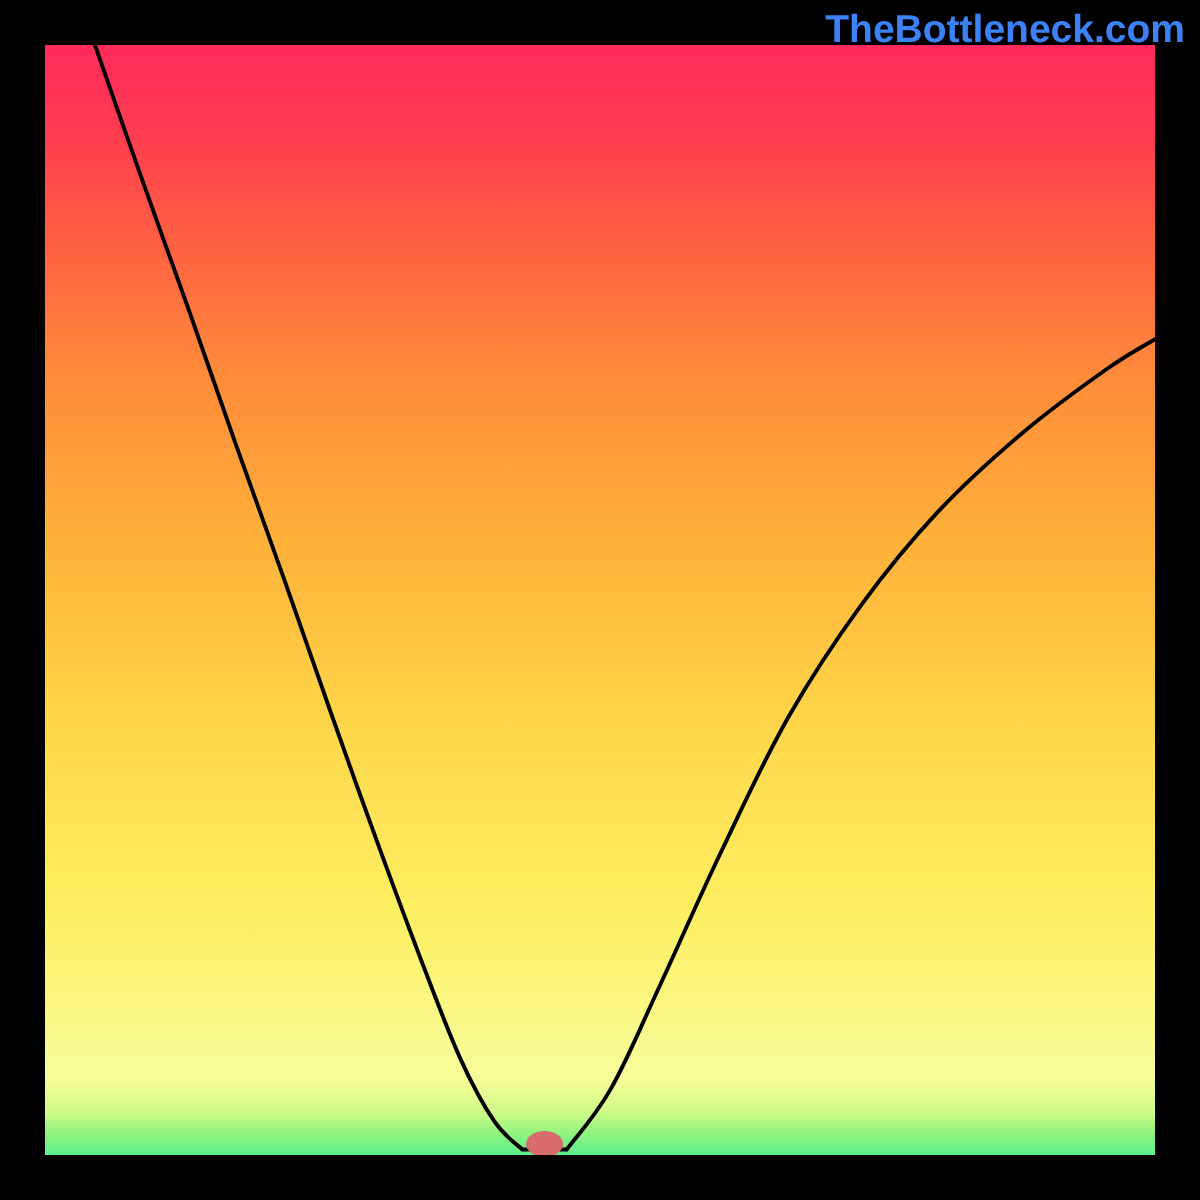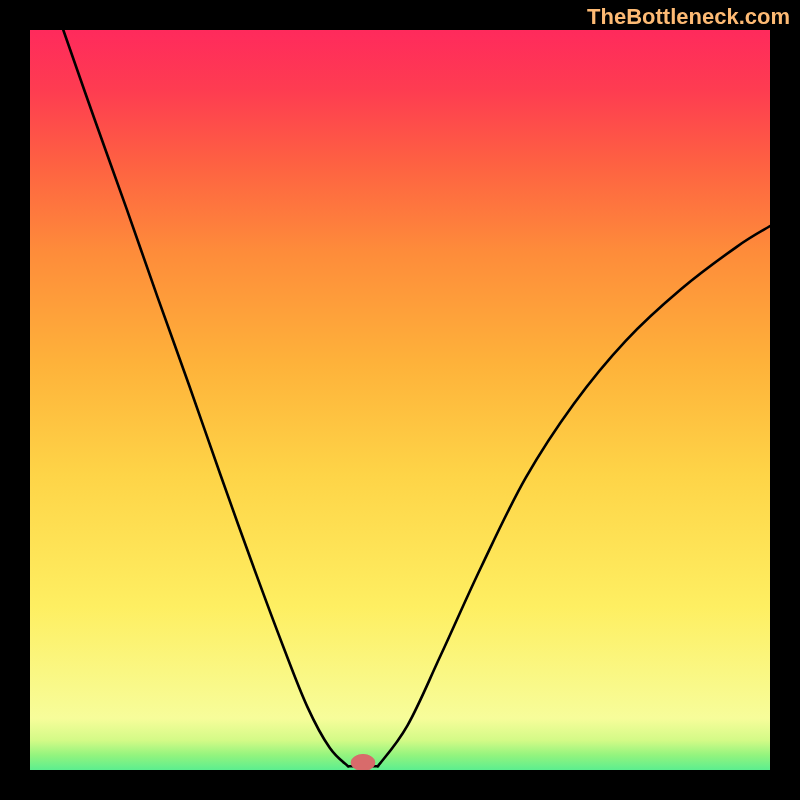--- a/index.html
+++ b/index.html
@@ -15,9 +15,9 @@
     top: 4px;
     right: 10px;
     font-family: Arial, Helvetica, sans-serif;
-    font-size: 22px;
+    font-size: 26px;
     font-weight: 600;
-    color: #fdba74;
+    color: #3b82f6;
     z-index: 10;
   }
   .plot-area {

